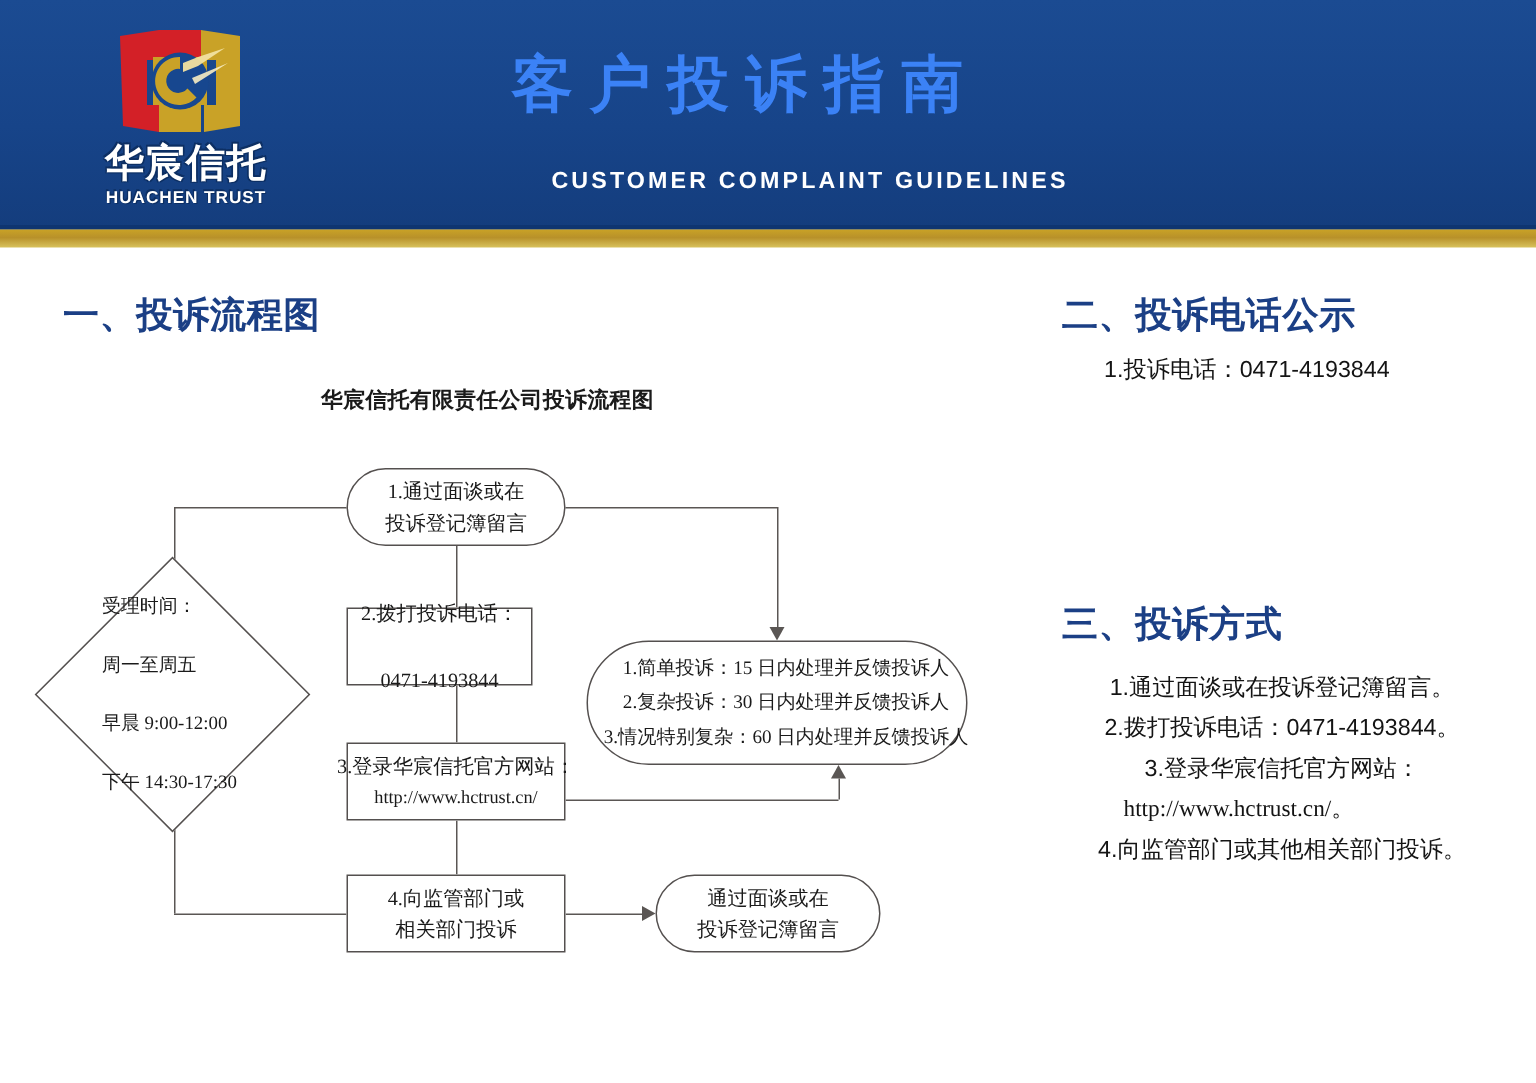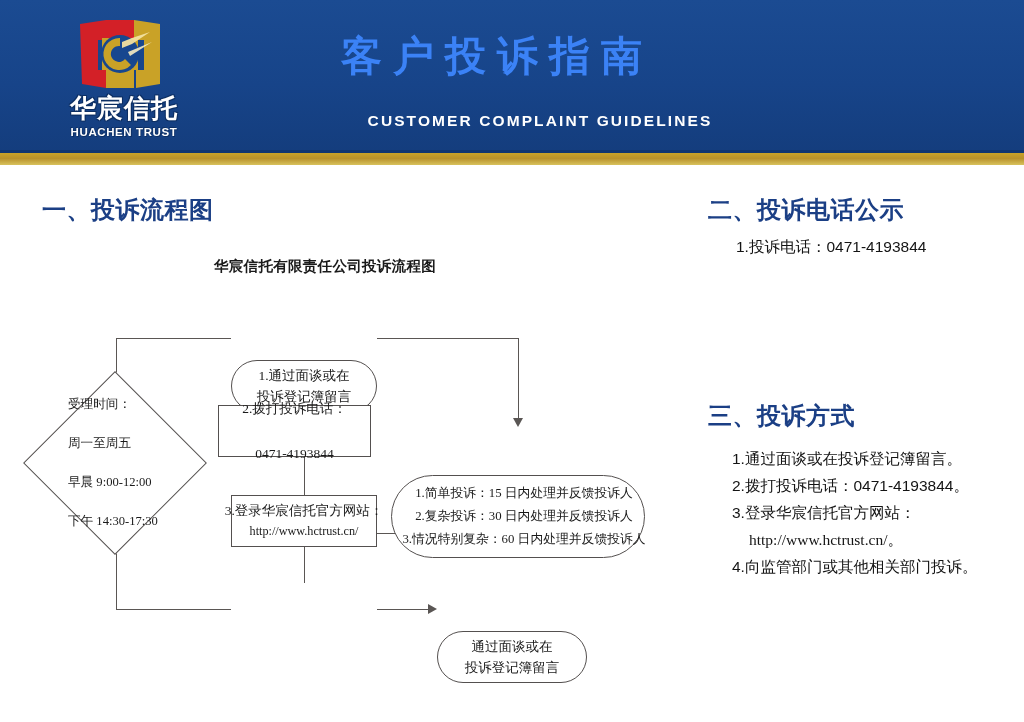--- a/index.html
+++ b/index.html
@@ -72,7 +72,7 @@
   .rlist{position:absolute;color:#141414;font-size:15.5px;line-height:27px;}
   #sec2-list{left:736px;top:233px;}
   #sec3-list{left:732px;top:445px;}
-  .rlist-item{white-space:nowrap;}
+  .rlist-item{white-space:nowrap;text-align:center;}
   .rlist-sub{white-space:nowrap;padding-left:17px;font-family:"Liberation Serif","DejaVu Serif",serif;font-size:15.5px;}
 
   

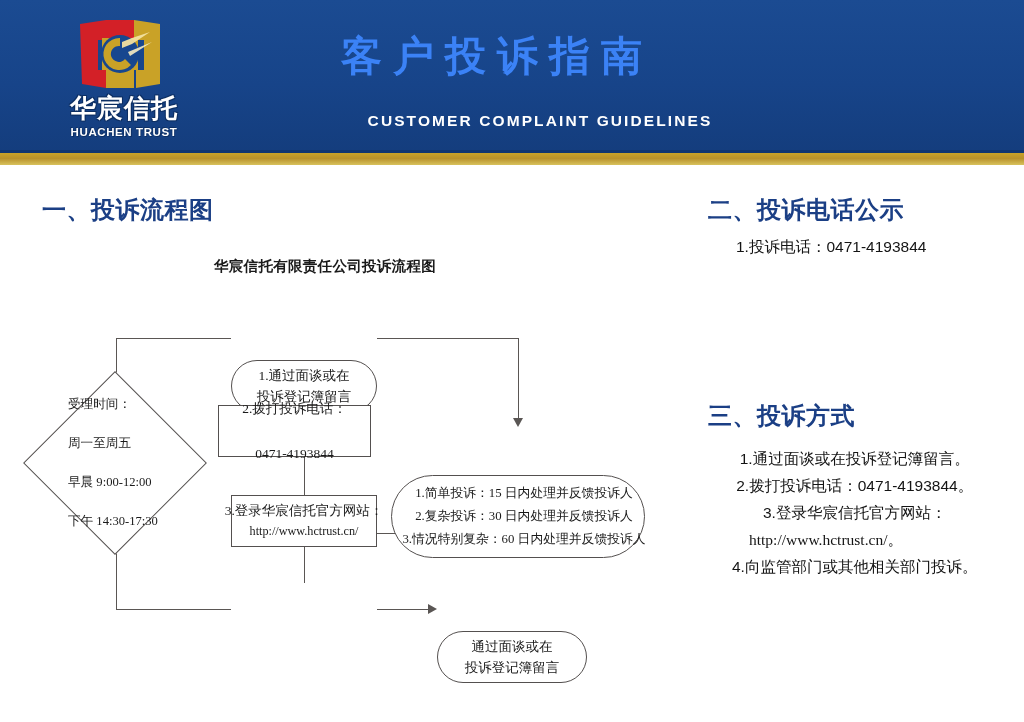--- a/index.html
+++ b/index.html
@@ -94,7 +94,7 @@
     z-index:3;
   }
   .node .ln{white-space:nowrap;line-height:21px;font-size:13.5px;}
-  .node.stadium{border-radius:999px;margin-top:48px;}
+  .node.stadium{border-radius:999px;}
   .node.left-align{align-items:center;}
   .node.left-align .ln{padding-left:12px;}
 

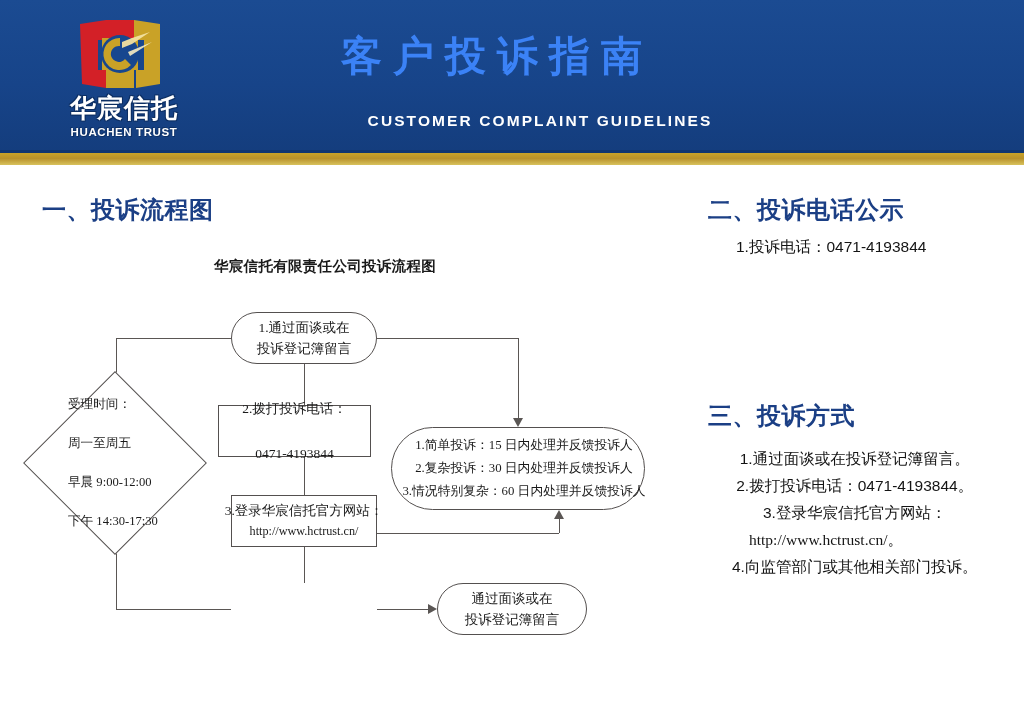--- a/index.html
+++ b/index.html
@@ -100,7 +100,7 @@
 
   
   #n1{left:231px;top:72px;width:146px;height:52px;}
-  #n2{left:218px;top:165px;width:153px;height:52px;gap:24px;}
+  #n2{left:231px;top:165px;width:124px;height:52px;gap:24px;}
   #n3{left:231px;top:255px;width:146px;height:52px;}
   #n4{left:231px;top:343px;width:146px;height:52px;}
   #n5{left:391px;top:187px;width:254px;height:83px;}

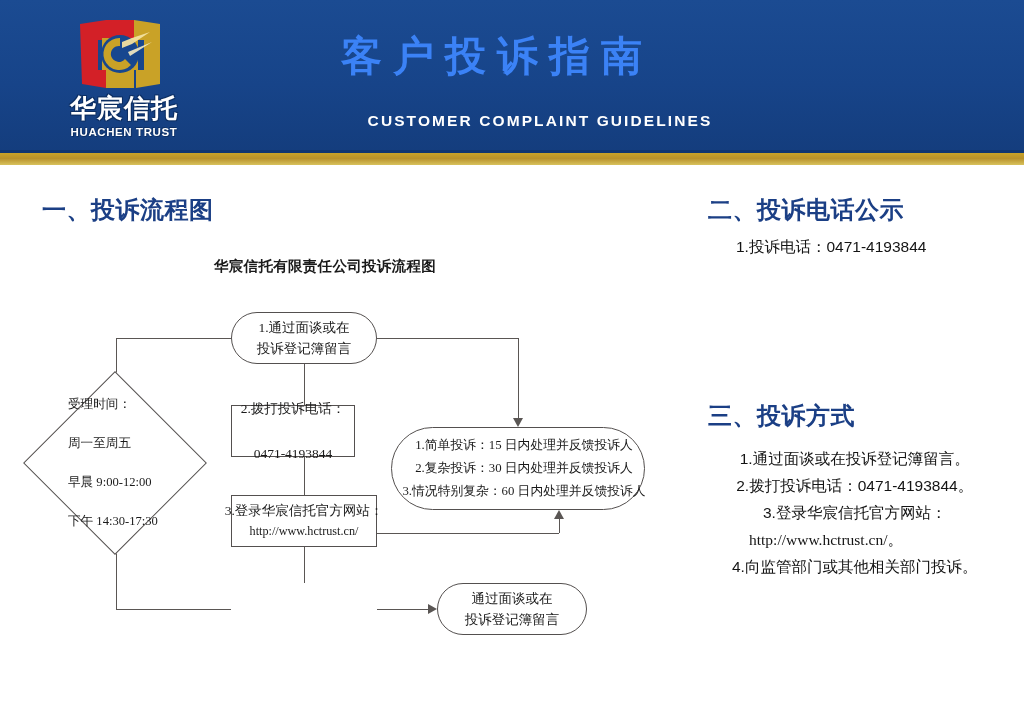--- a/index.html
+++ b/index.html
@@ -226,6 +226,10 @@
       <div class="ln">http://www.hctrust.cn/</div>
     </div>
 
+    <div class="node" id="n4">
+      <div class="ln">4.向监管部门或</div>
+      <div class="ln">相关部门投诉</div>
+    </div>
 
     <div class="node stadium left-align" id="n5">
       <div class="ln">1.简单投诉：15 日内处理并反馈投诉人</div>

